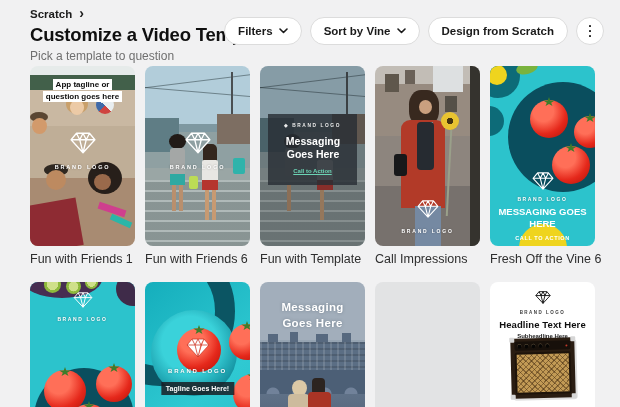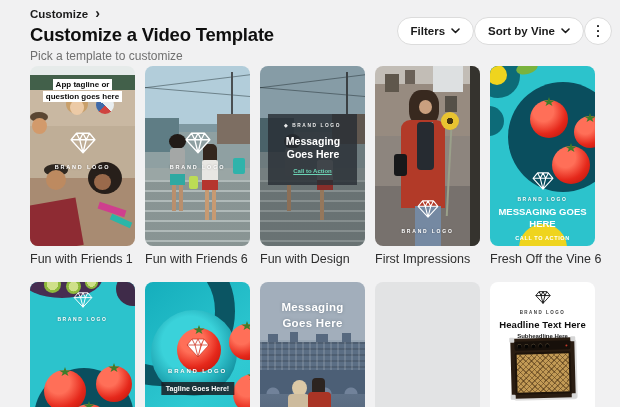--- a/index.html
+++ b/index.html
@@ -116,7 +116,7 @@
 
   <div class="hdr">
     <div class="crumb">
-      <span>Customize</span>
+      <span>Scratch</span>
       <span class="chev">›</span>
     </div>
     <div class="title">Customize a Video Template</div>

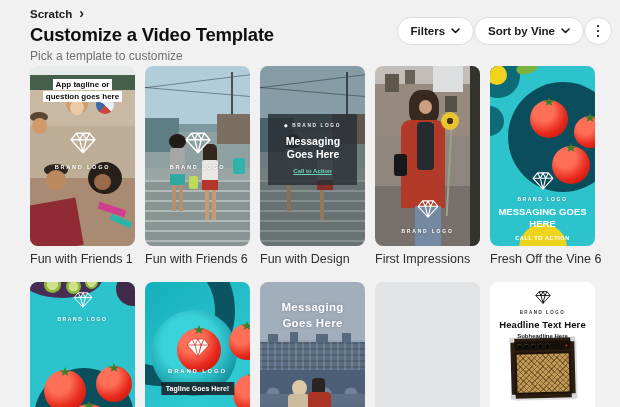--- a/index.html
+++ b/index.html
@@ -17,7 +17,7 @@
   .sub{font-size:12px;color:#6f6f6f}
 
   
-  .toolbar{position:absolute;right:8px;top:17px;display:flex;align-items:flex-end}
+  .toolbar{position:absolute;right:16px;top:17px;display:flex;gap:8px;align-items:flex-end}
   .pill{height:28px;box-sizing:border-box;display:flex;align-items:center;gap:6px;padding:0 13px;
         background:#fff;border:1px solid #dcdcdc;border-radius:15px;
         font-size:11.5px;font-weight:bold;color:#1a1a1a;cursor:pointer;white-space:nowrap}

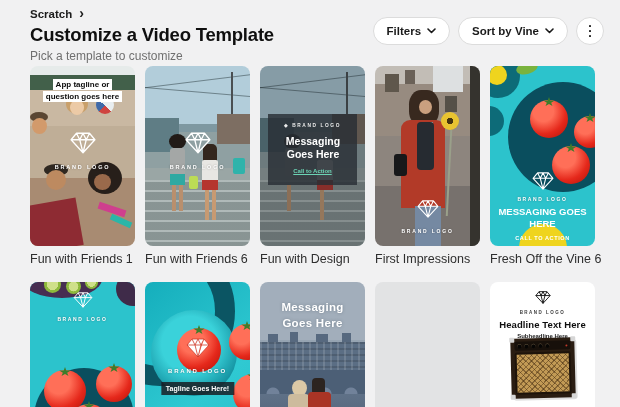--- a/index.html
+++ b/index.html
@@ -135,6 +135,9 @@
       <svg width="9" height="6" viewBox="0 0 9 6">
           <polyline points="1,1 4.5,4.5 8,1" fill="none" stroke="#1a1a1a" stroke-width="1.6" stroke-linecap="round" stroke-linejoin="round"></polyline>
         </svg>
+    </div>
+    <div class="pill">
+      <span>Design from Scratch</span>
     </div>
     <div class="dots-btn">
       <span class="dot"></span>

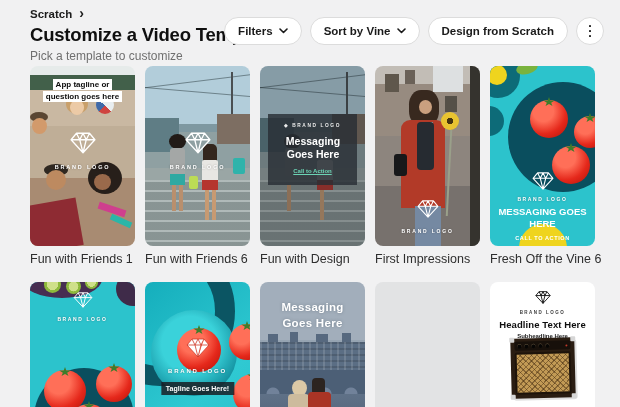--- a/index.html
+++ b/index.html
@@ -120,7 +120,7 @@
       <span class="chev">›</span>
     </div>
     <div class="title">Customize a Video Template</div>
-    <div class="sub">Pick a template to customize</div>
+    <div class="sub">Pick a template to question</div>
   </div>
 
   <div class="toolbar">

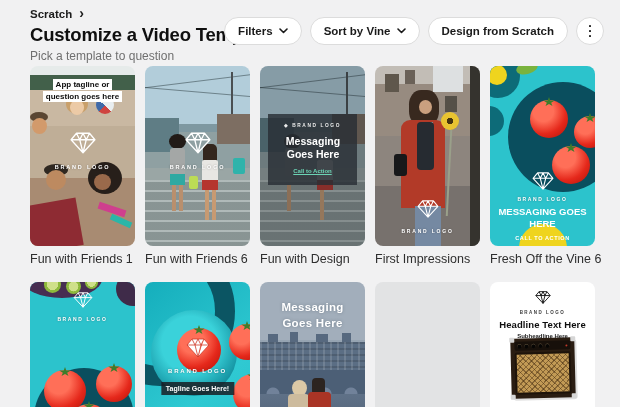--- a/index.html
+++ b/index.html
@@ -224,7 +224,7 @@
           <div class="pcta">Call to Action</div>
         </div>
       </div>
-      <div class="cap">Fun with Design</div>
+      <div class="cap">Fun with Template</div>
     </div>
 
     <div class="cell">

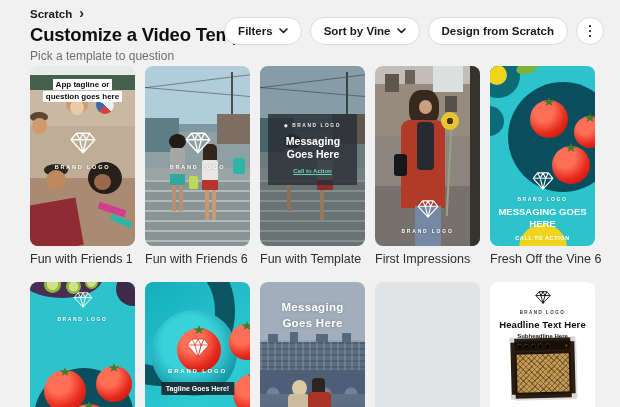--- a/index.html
+++ b/index.html
@@ -250,7 +250,7 @@
           <div class="brand" style="font-size:5px">BRAND LOGO</div>
         </div>
       </div>
-      <div class="cap">First Impressions</div>
+      <div class="cap">Call Impressions</div>
     </div>
 
     <div class="cell">

